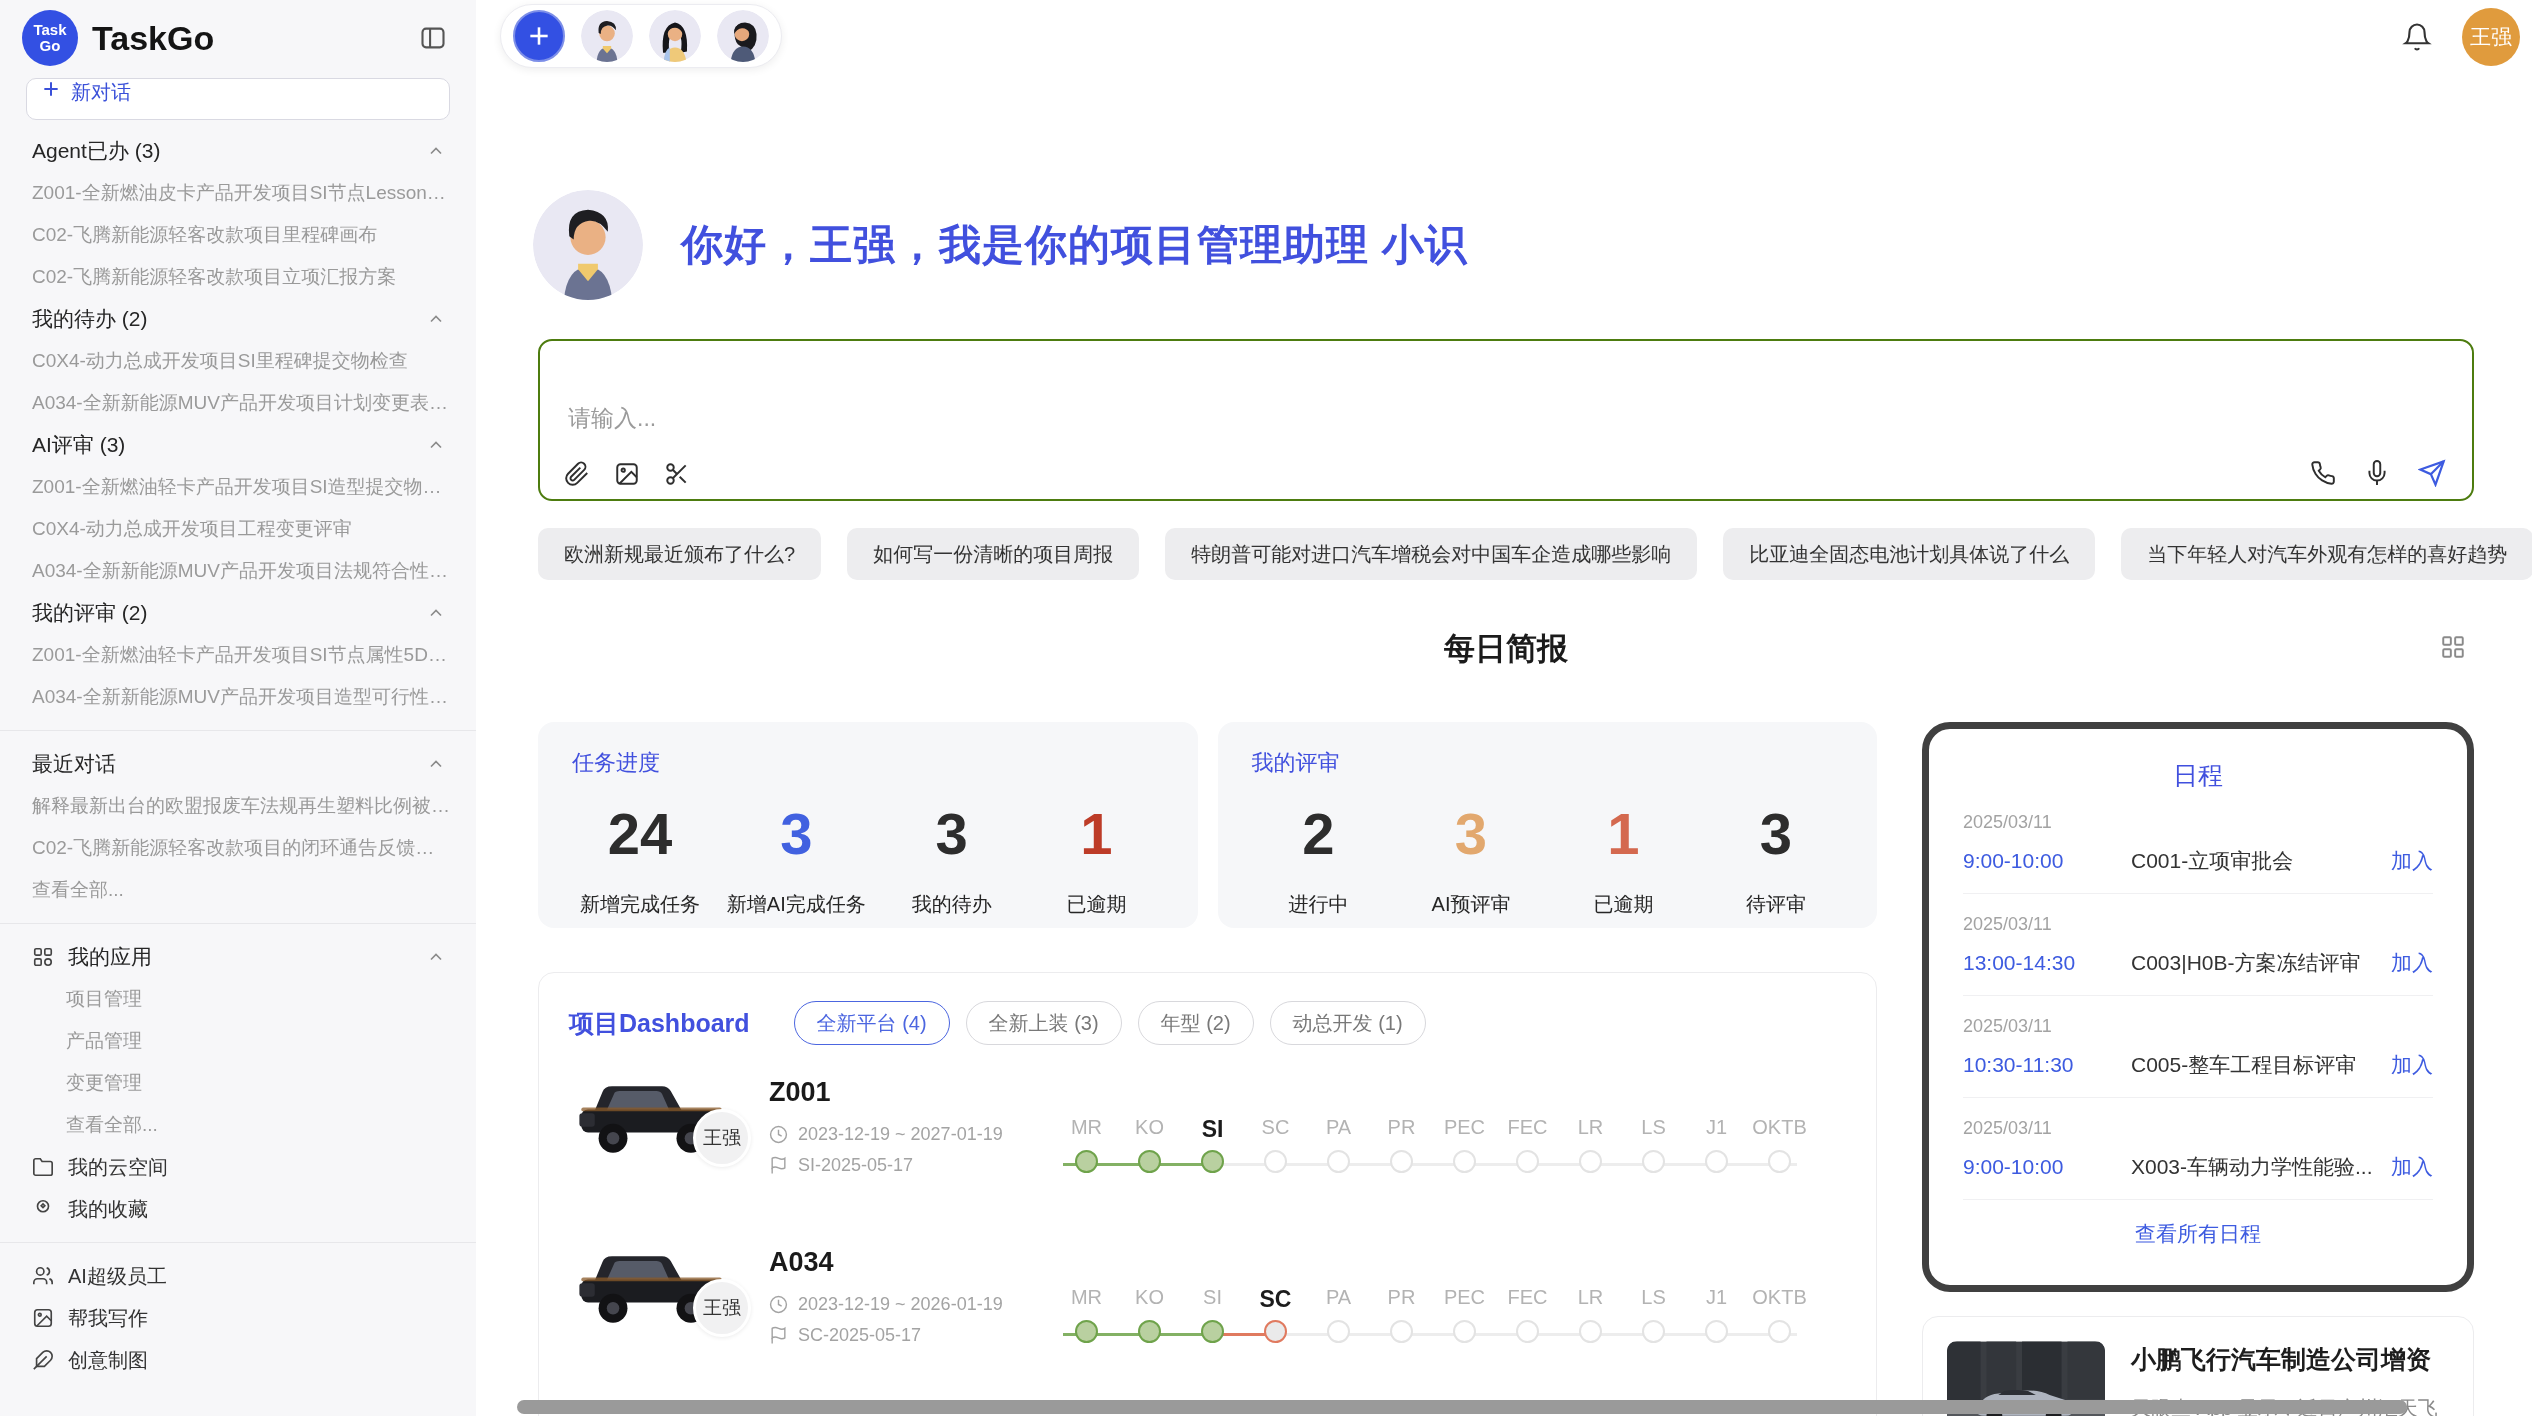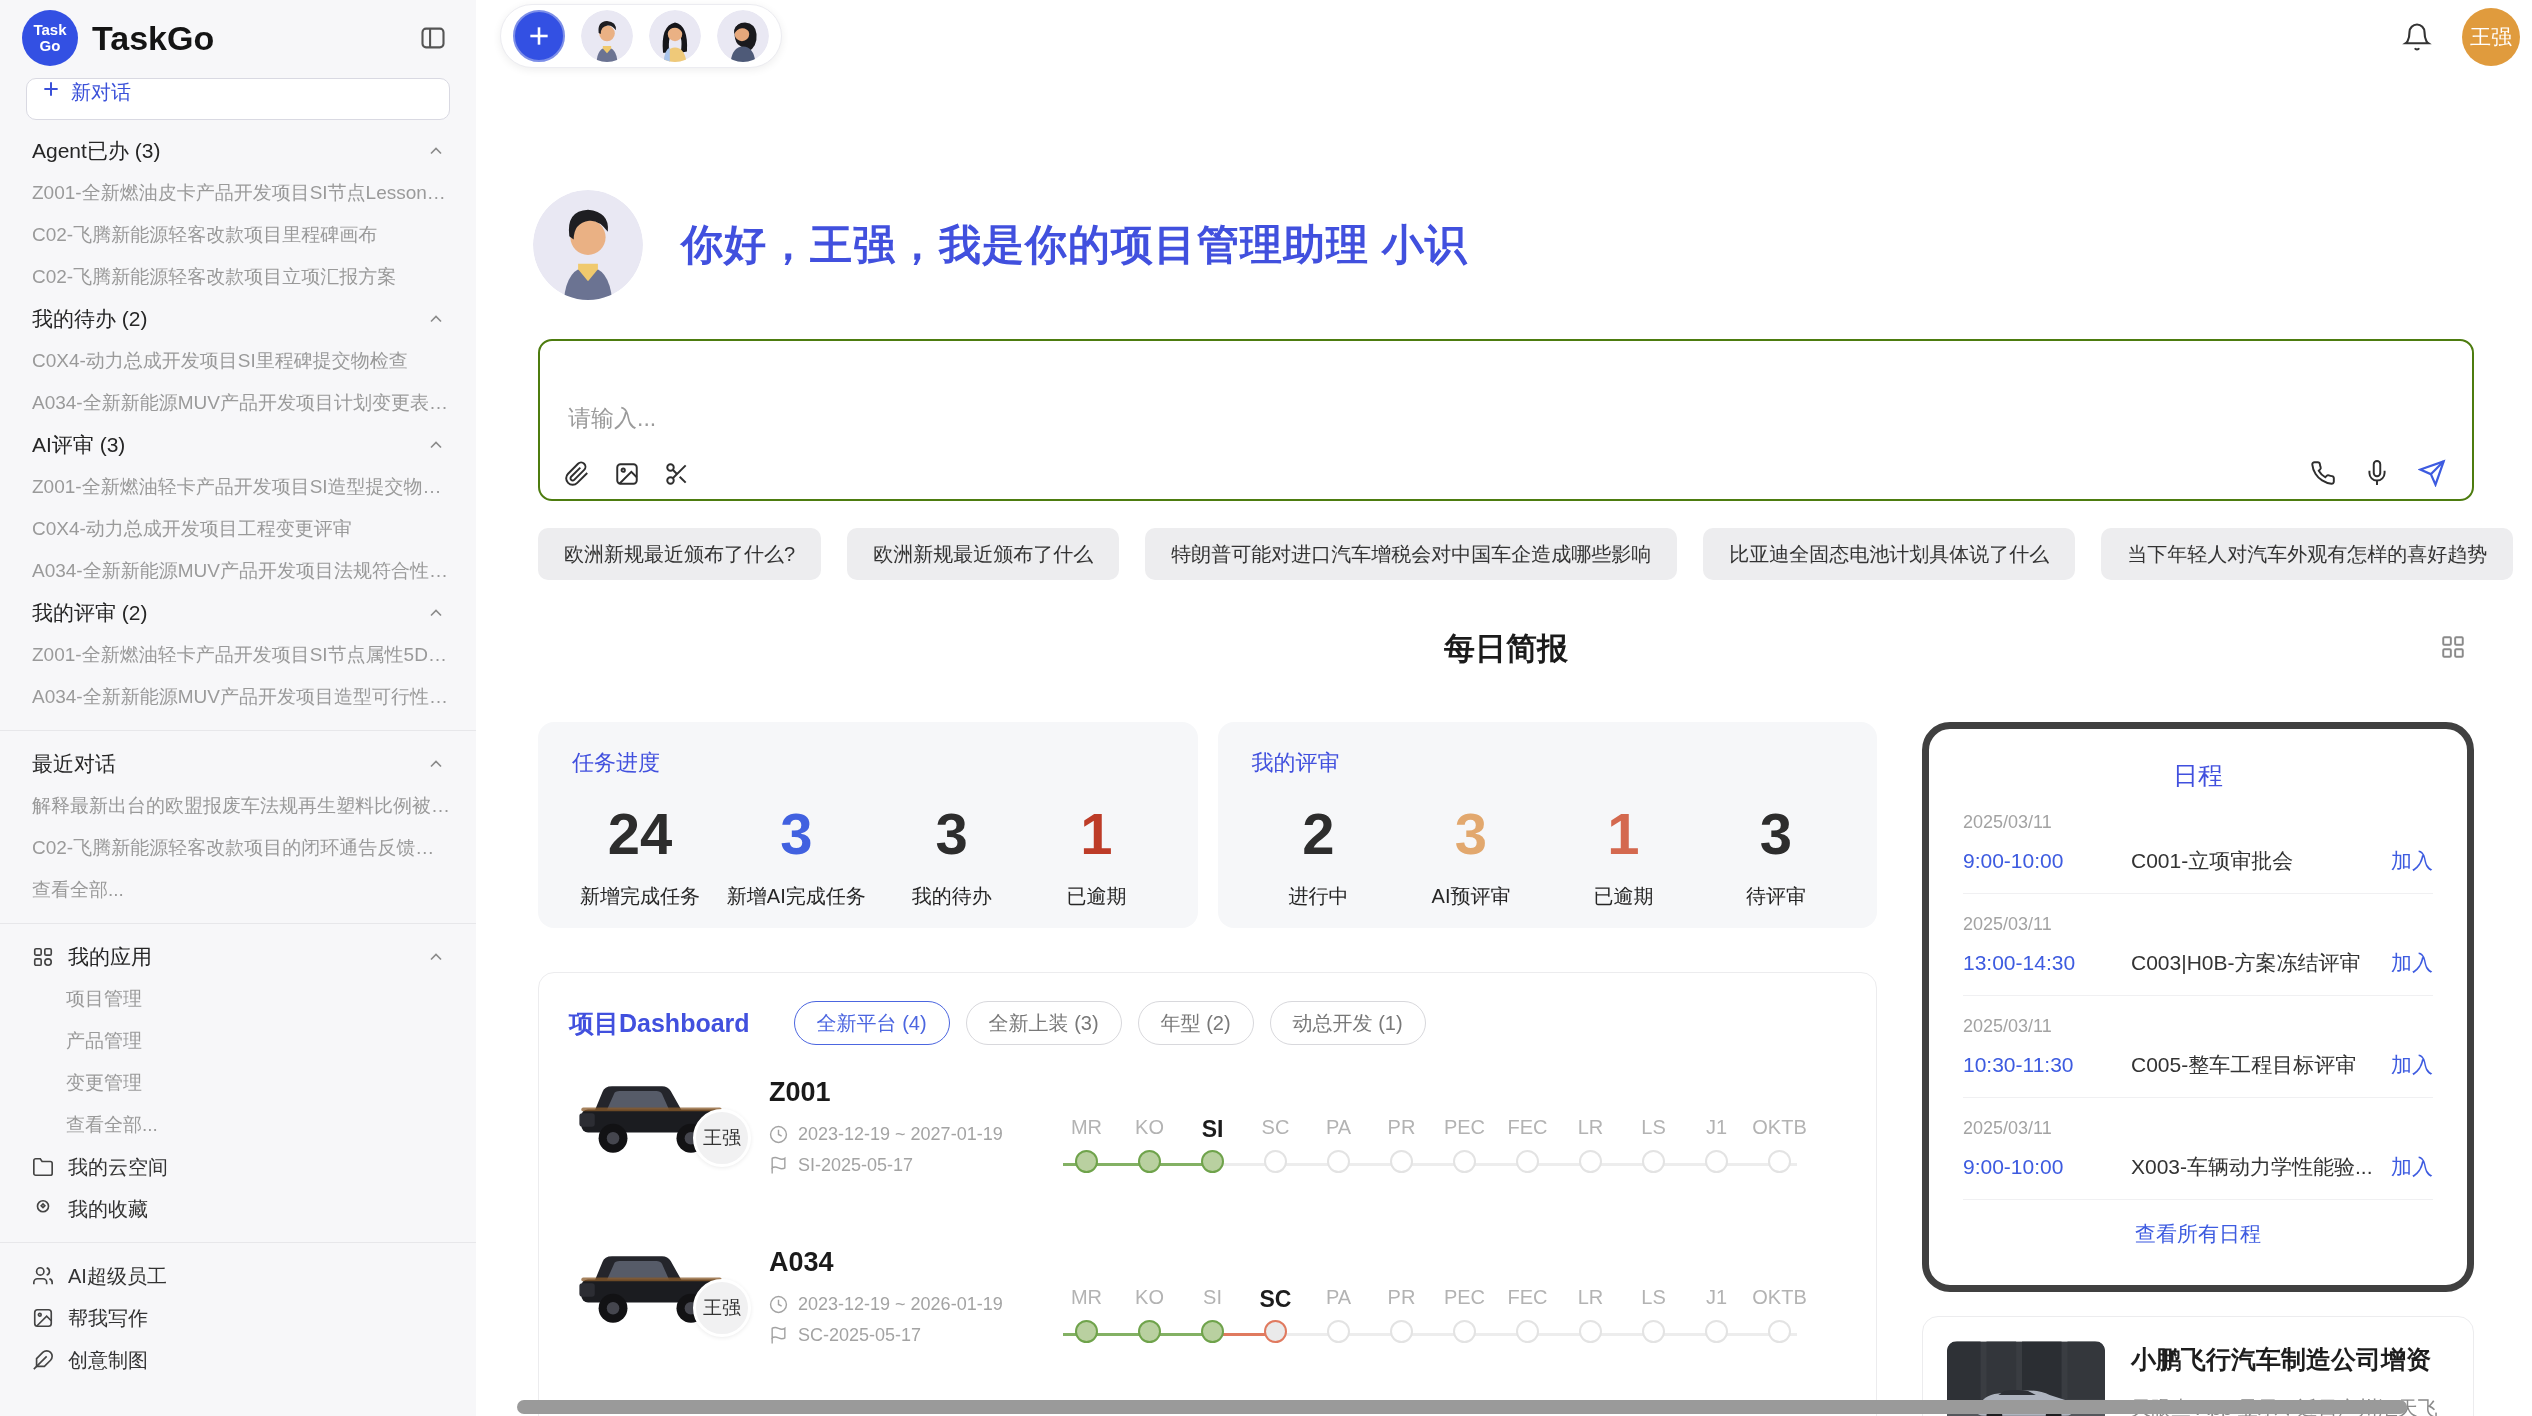--- a/index.html
+++ b/index.html
@@ -386,7 +386,7 @@
 
 <div class="chips">
   <div class="chip">欧洲新规最近颁布了什么?</div>
-  <div class="chip">欧洲新规最近颁布了什么</div>
+  <div class="chip">如何写一份清晰的项目周报</div>
   <div class="chip">特朗普可能对进口汽车增税会对中国车企造成哪些影响</div>
   <div class="chip">比亚迪全固态电池计划具体说了什么</div>
   <div class="chip">当下年轻人对汽车外观有怎样的喜好趋势</div>

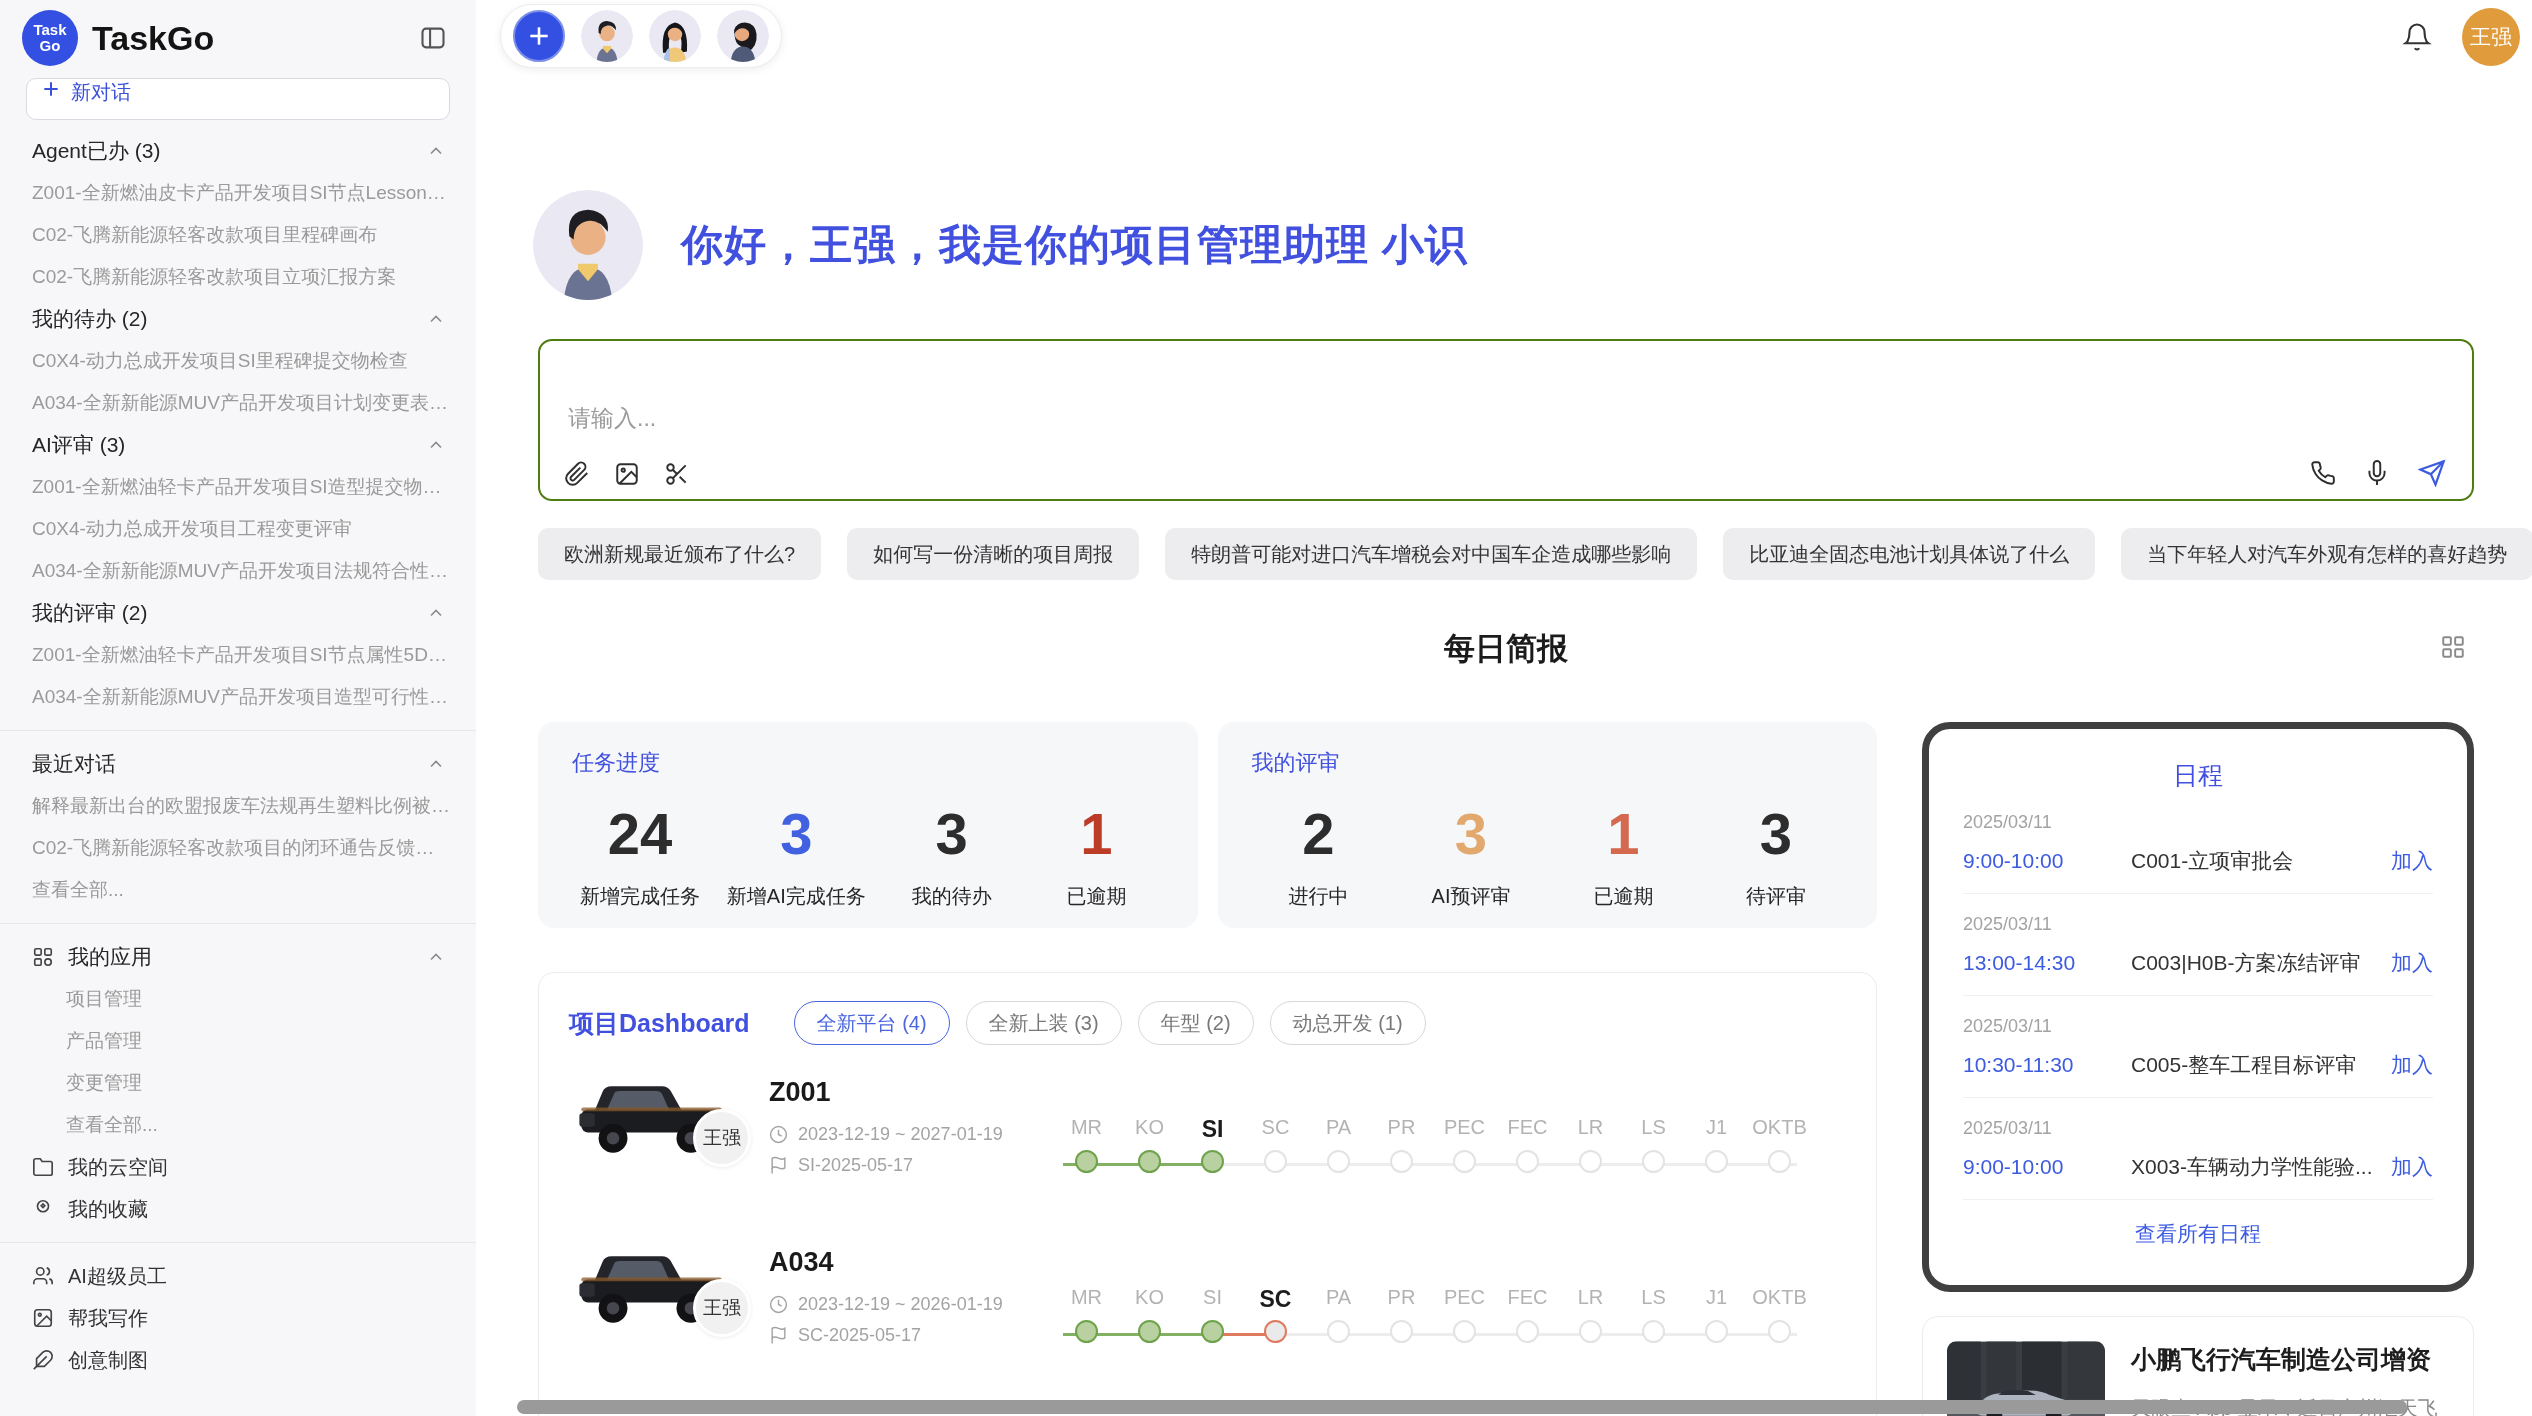--- a/index.html
+++ b/index.html
@@ -77,7 +77,7 @@
   .stat-items { display:flex; justify-content:space-between; margin-top:22px; padding:0 8px; }
   .stat-item { text-align:center; min-width:118px; }
   .stat-value { font-size:58px; font-weight:700; color:#2d2d2d; }
-  .stat-label { margin-top:16px; font-size:20px; color:#262626; }
+  .stat-label { margin-top:24px; font-size:20px; color:#262626; }
 
   
   .dashboard { margin-top:44px; background:#fff; border:1px solid #ececee; border-radius:16px;

